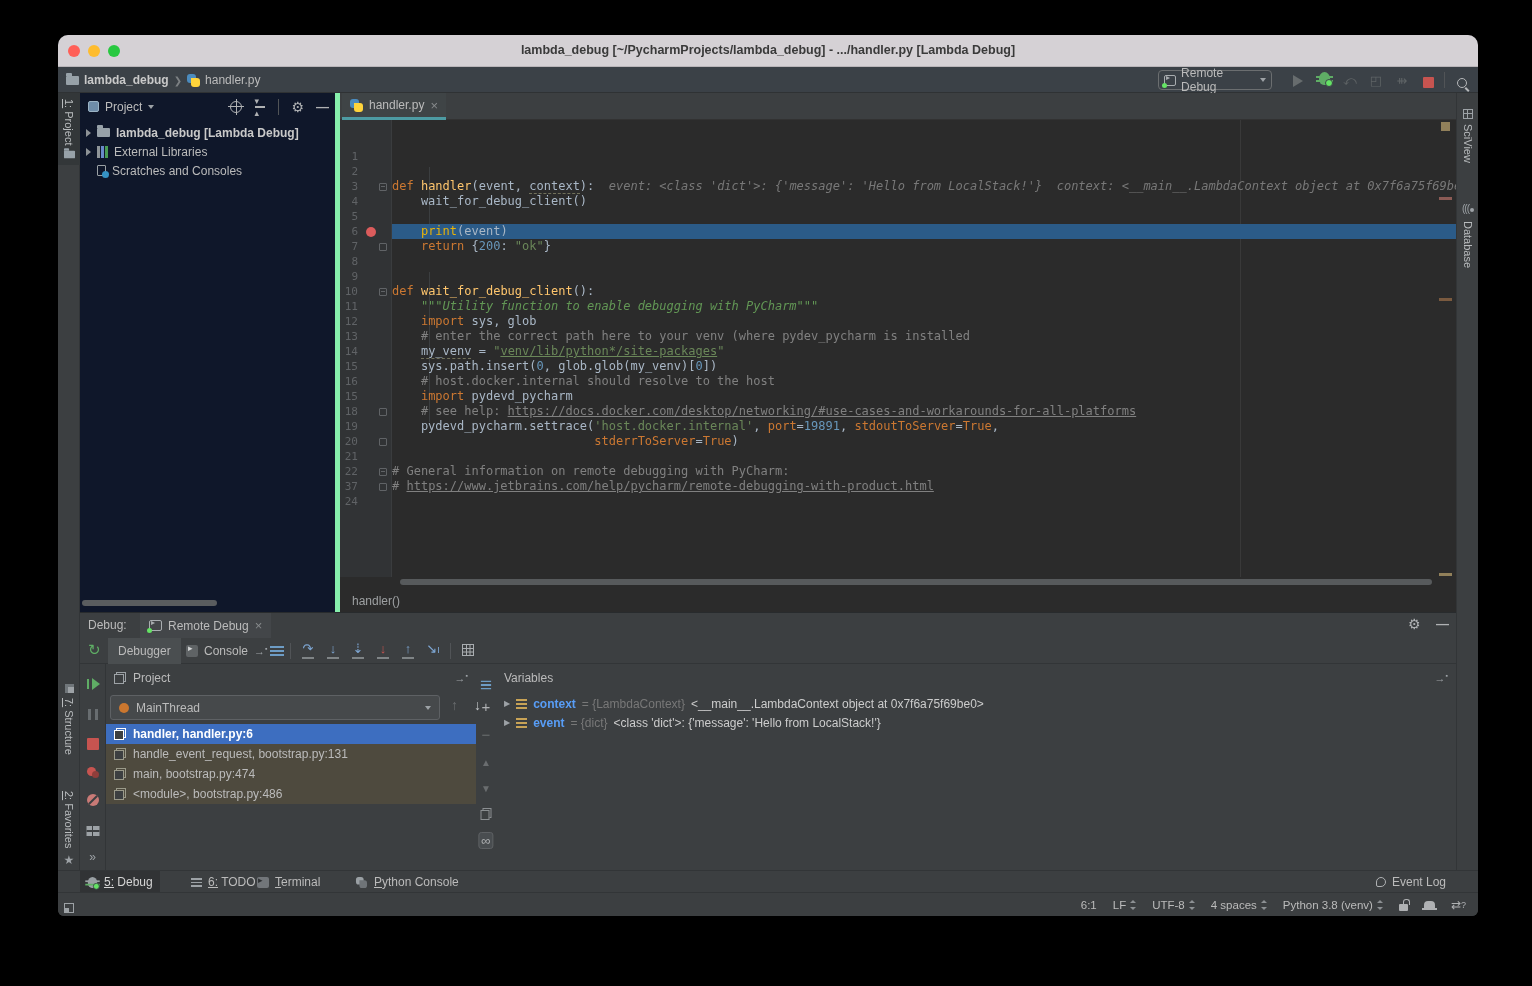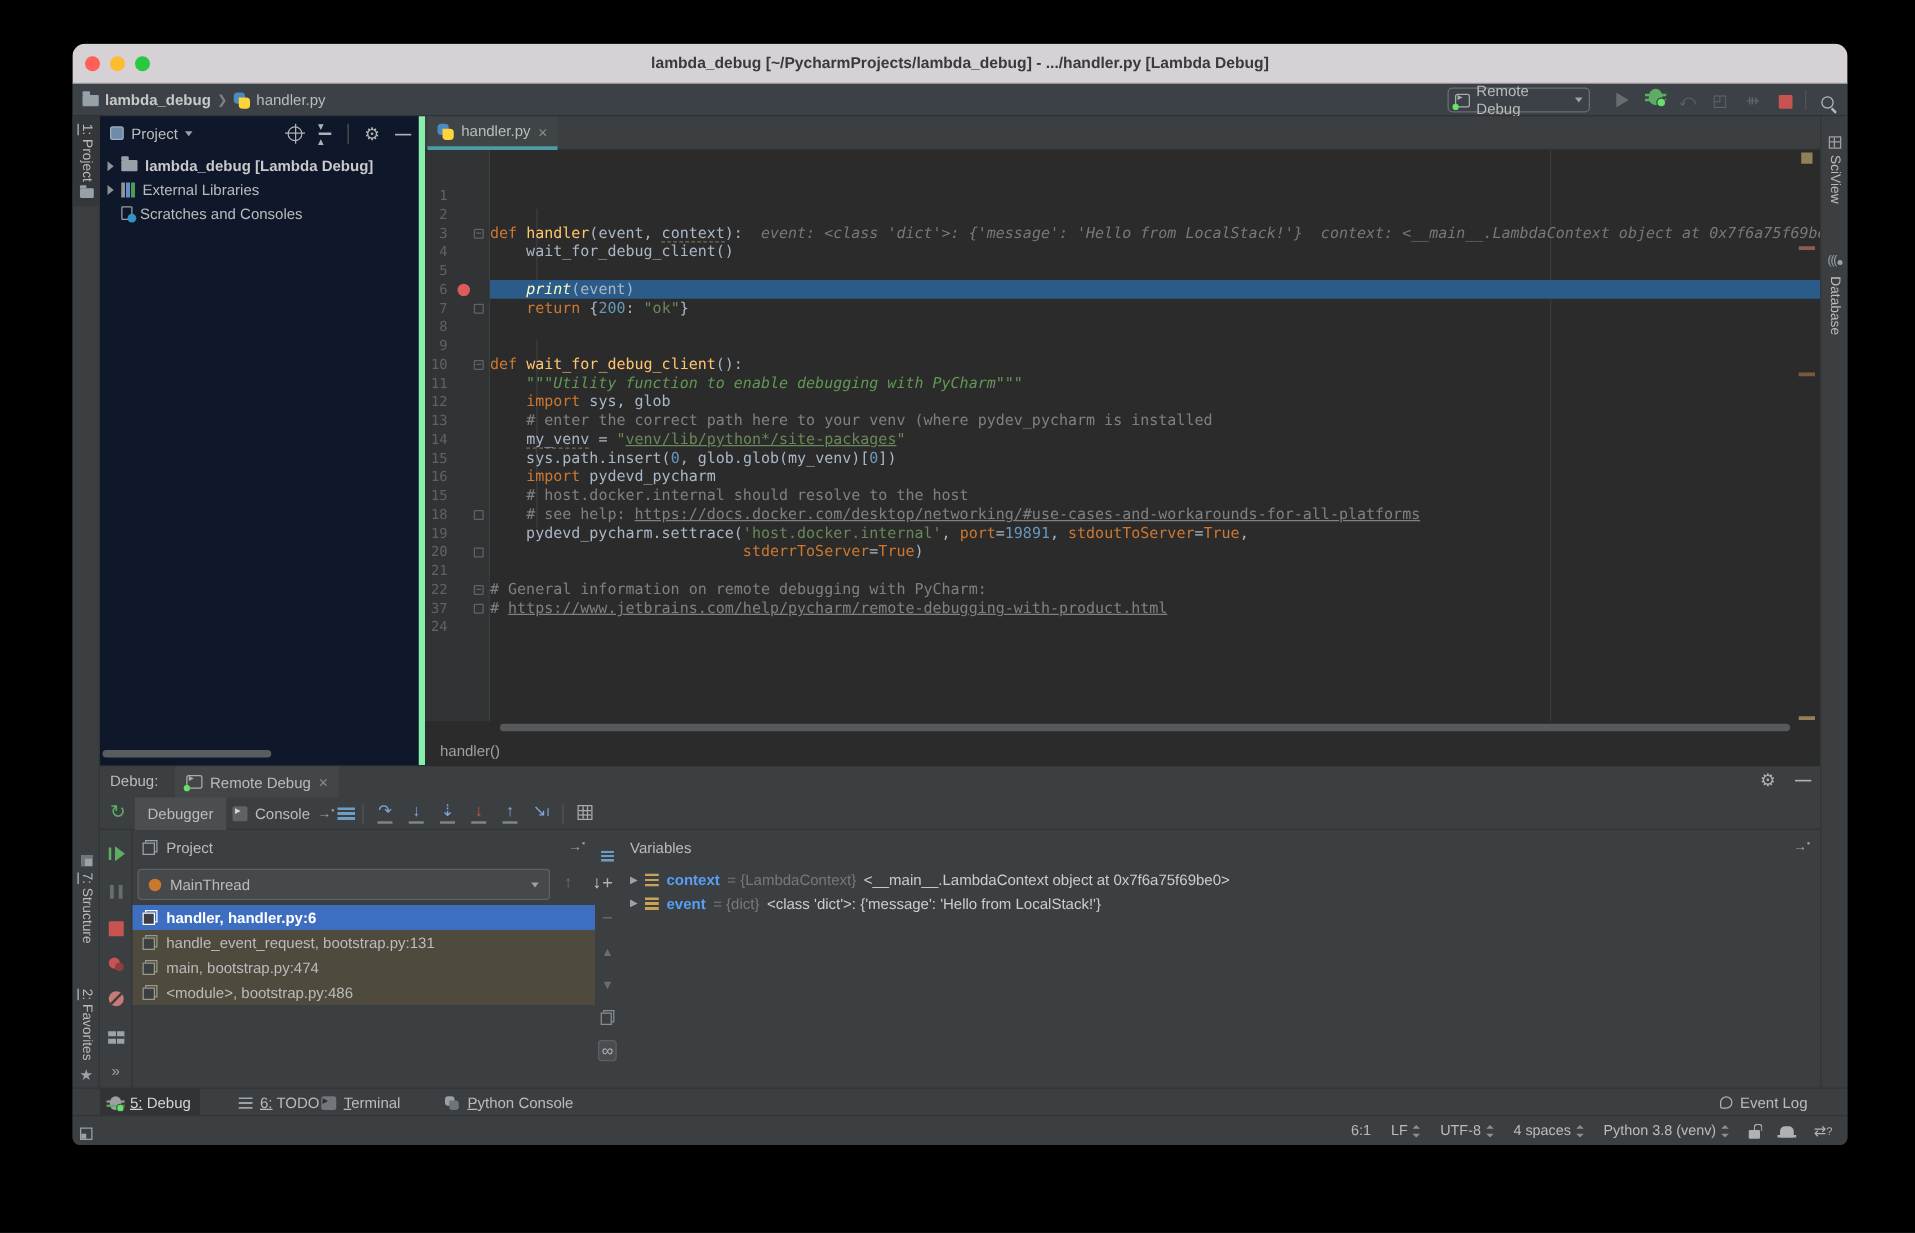--- a/index.html
+++ b/index.html
@@ -138,7 +138,7 @@
   .seg-s { color:#6a8759; } .seg-su { color:#6a8759; text-decoration:underline; }
   .seg-d { color:#629755; font-style:italic; } .seg-c { color:#808080; }
   .seg-u { color:#808080; text-decoration:underline;margin-top:44px; } .seg-n { color:#6897bb; }
-  .seg-b { color:#fef9c3;font-style:italic; } .seg-h { color:#787878; font-style:italic; }
+  .seg-b { color:#eab308; } .seg-h { color:#787878; font-style:italic; }
   .seg-w { color:#a9b7c6; border-bottom:1px dashed #70705a; }
   .margin-line { position:absolute; left:900px; top:27px; height:457px; width:1px; background:#393939; z-index:0; }
   .guide { position:absolute; width:1px; background:#3b3e40; z-index:0; }

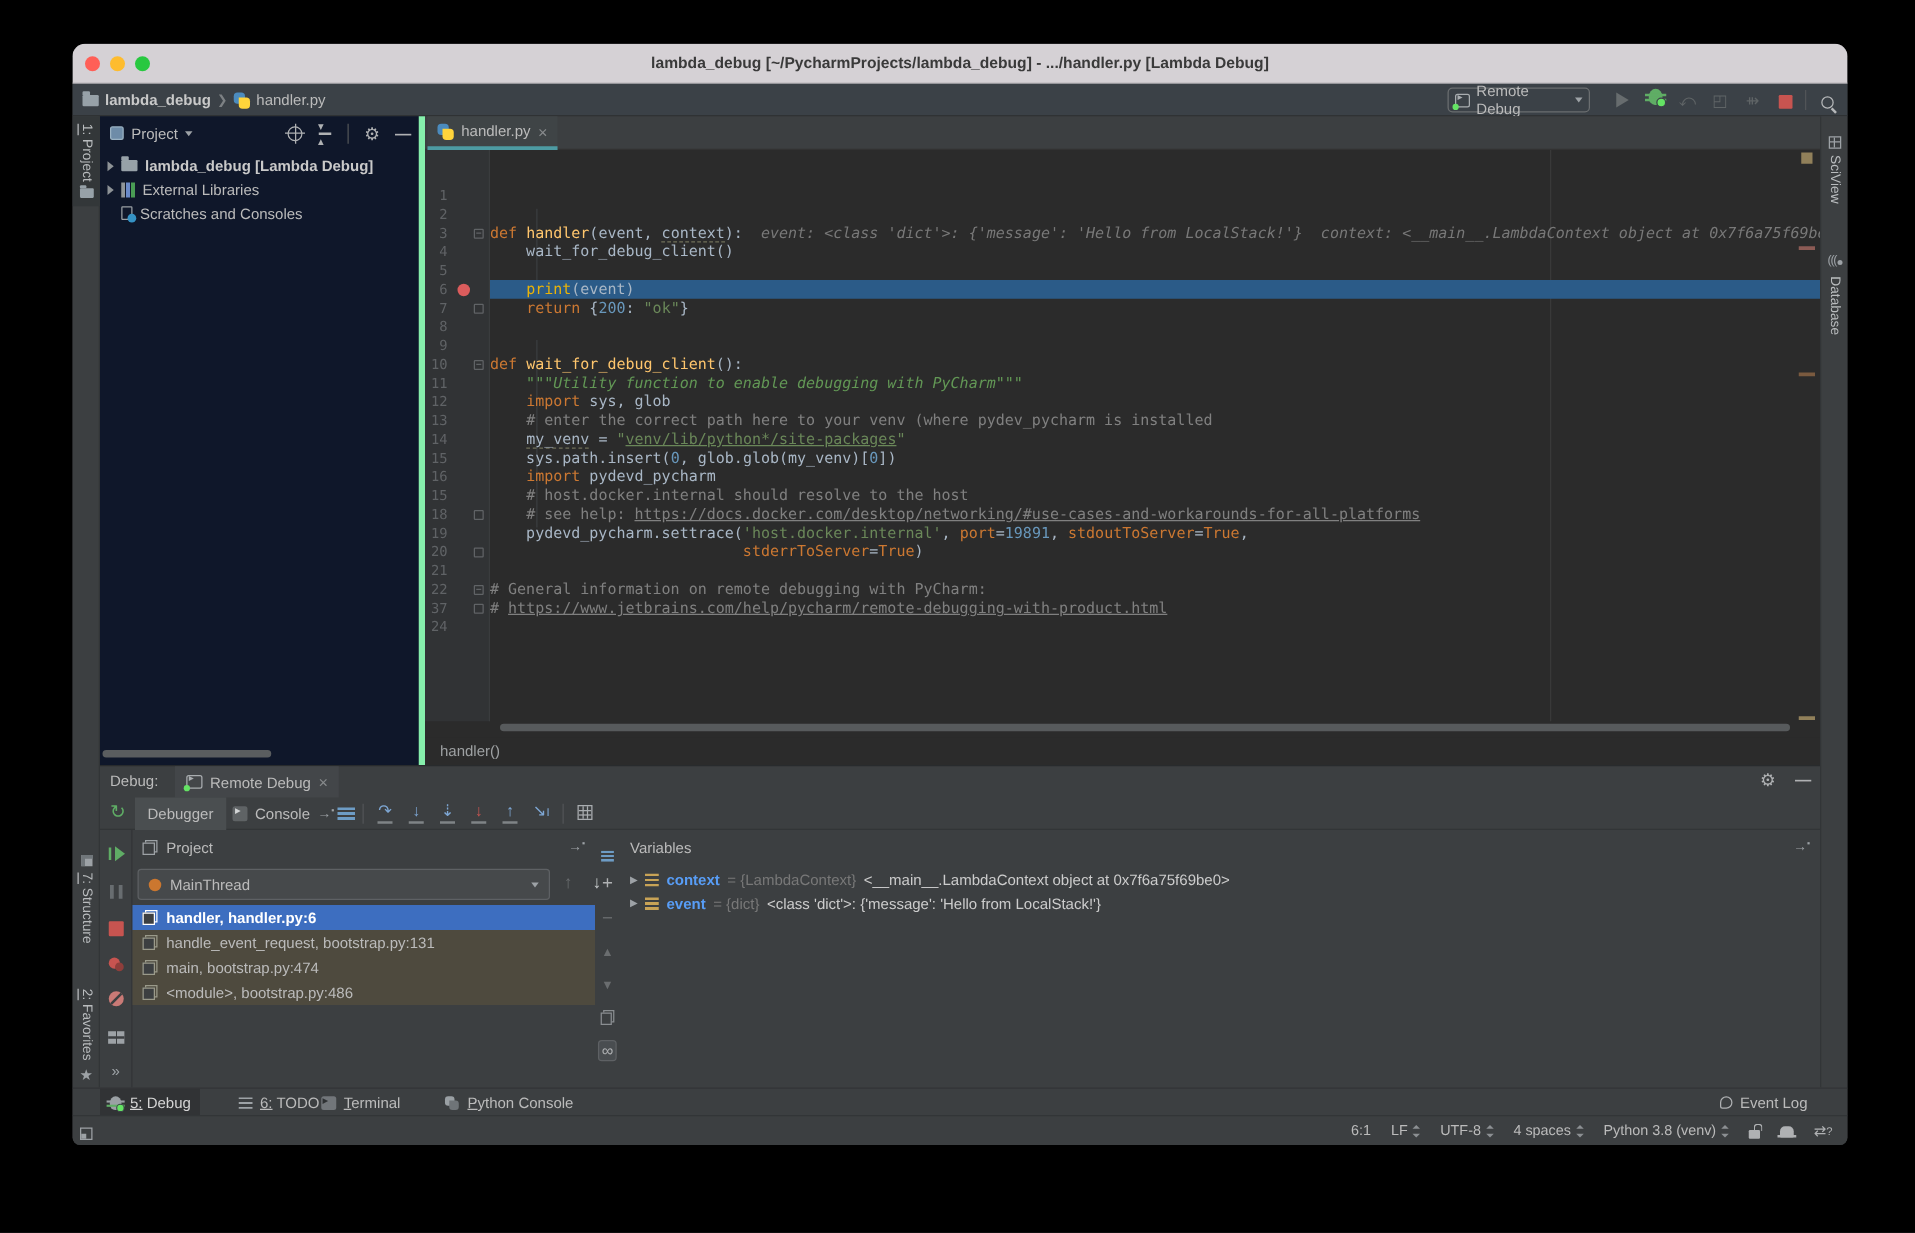--- a/index.html
+++ b/index.html
@@ -393,8 +393,8 @@
           <div class="code-line"><span class="seg-t">    </span><span class="seg-c"># enter the correct path here to your venv (where pydev_pycharm is installed</span></div>
           <div class="code-line"><span class="seg-t">    </span><span class="seg-w">my_venv</span><span class="seg-t"> = </span><span class="seg-s">"</span><span class="seg-su">venv/lib/python*/site-packages</span><span class="seg-s">"</span></div>
           <div class="code-line"><span class="seg-t">    sys.path.insert(</span><span class="seg-n">0</span><span class="seg-t">, glob.glob(my_venv)[</span><span class="seg-n">0</span><span class="seg-t">])</span></div>
+          <div class="code-line"><span class="seg-t">    </span><span class="seg-c"># host.docker.internal should resolve to the host</span></div>
           <div class="code-line"><span class="seg-t">    </span><span class="seg-k">import</span><span class="seg-t"> pydevd_pycharm</span></div>
-          <div class="code-line"><span class="seg-t">    </span><span class="seg-c"># host.docker.internal should resolve to the host</span></div>
           <div class="code-line"><span class="seg-t">    </span><span class="seg-c"># see help: </span><span class="seg-u">https://docs.docker.com/desktop/networking/#use-cases-and-workarounds-for-all-platforms</span></div>
           <div class="code-line"><span class="seg-t">    pydevd_pycharm.settrace(</span><span class="seg-s">'host.docker.internal'</span><span class="seg-t">, </span><span class="seg-p">port</span><span class="seg-t">=</span><span class="seg-n">19891</span><span class="seg-t">, </span><span class="seg-p">stdoutToServer</span><span class="seg-t">=</span><span class="seg-k">True</span><span class="seg-t">,</span></div>
           <div class="code-line"><span class="seg-t">                            </span><span class="seg-p">stderrToServer</span><span class="seg-t">=</span><span class="seg-k">True</span><span class="seg-t">)</span></div>

